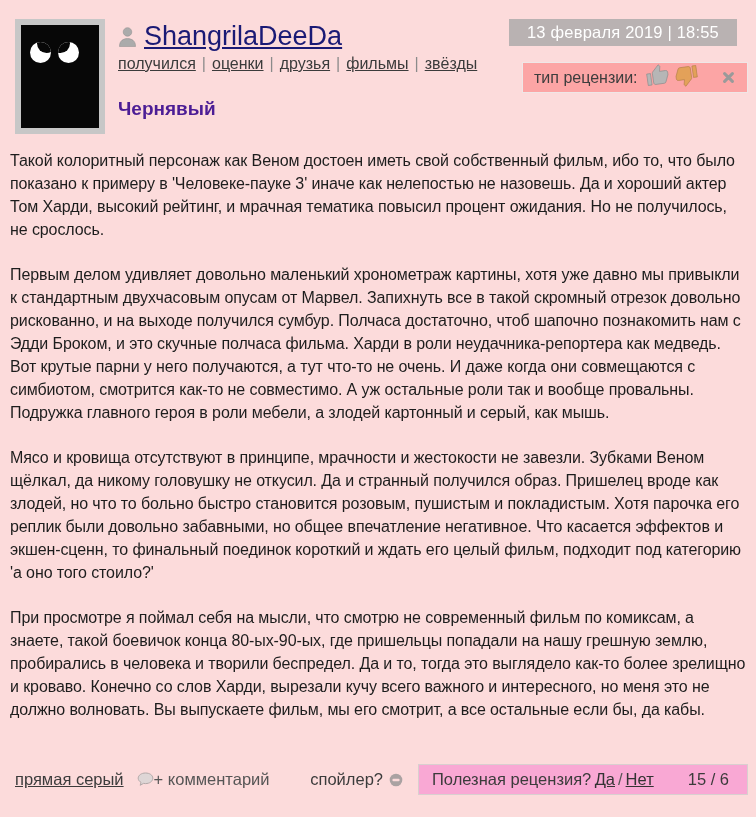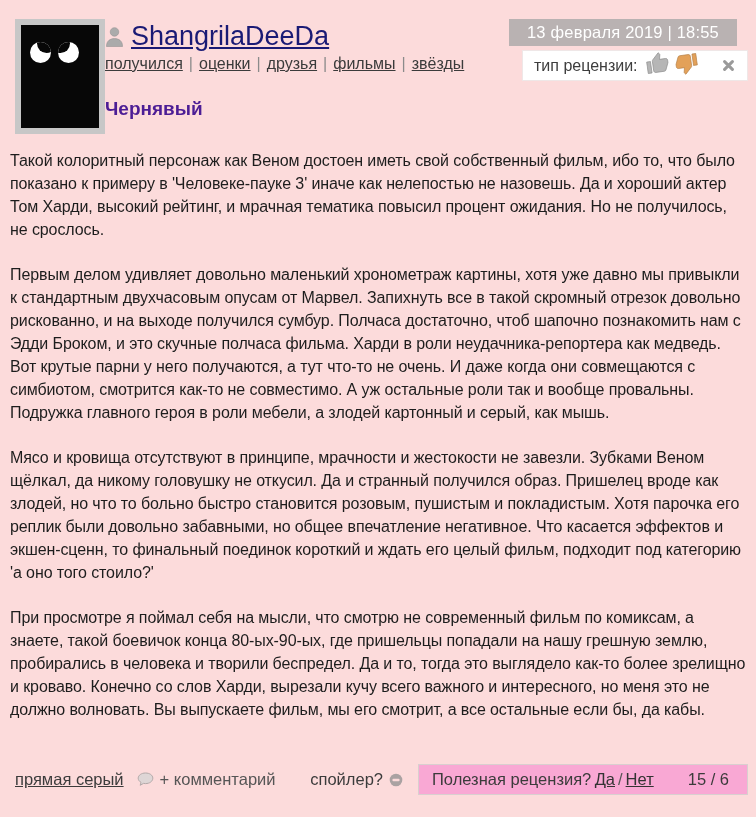--- a/index.html
+++ b/index.html
@@ -22,7 +22,7 @@
   .eye-left{left:9px;}  .eye-left::after{top:-8px;left:7px;}
   .eye-right{left:37px;} .eye-right::after{top:-8px;left:-7px;}
 
-  .user-col{flex:1;padding-top:2px;min-width:0;}
+  .user-col{flex:1;margin-left:13px;padding-top:2px;min-width:0;}
   .user-row{display:flex;align-items:center;gap:7px;}
   .user-icon svg{display:block;}
   .username-link{font-size:27px;color:#1a1a75;text-decoration:underline;line-height:1.15;cursor:pointer;}

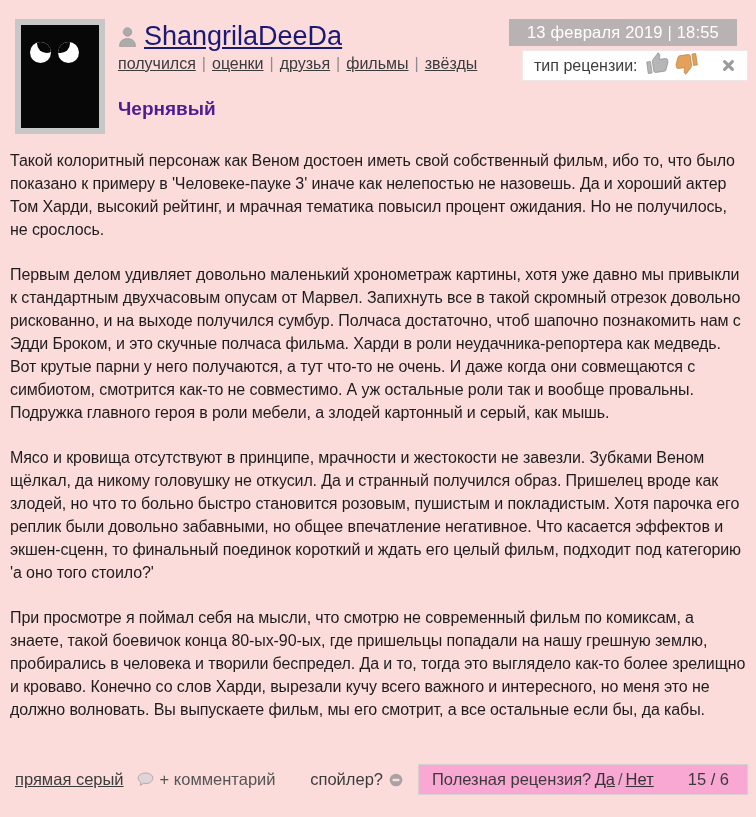--- a/index.html
+++ b/index.html
@@ -37,9 +37,9 @@
     font-size:16.5px;display:flex;align-items:center;justify-content:center;letter-spacing:.2px;
   }
   .type-box{
-    margin-top:4px;width:226px;height:31px;box-sizing:border-box;
+    margin-top:16px;width:226px;height:31px;box-sizing:border-box;
     border:1px solid #efe7e7;display:flex;align-items:center;
-    padding:0 13px 0 11px;font-size:16px;color:#3d3d3d;background:#ffffff;
+    padding:0 13px 0 11px;font-size:16px;color:#3d3d3d;background:#fca5a5;
   }
   .type-label{margin-right:8px;white-space:nowrap;}
   .thumb{flex:none;cursor:pointer;}

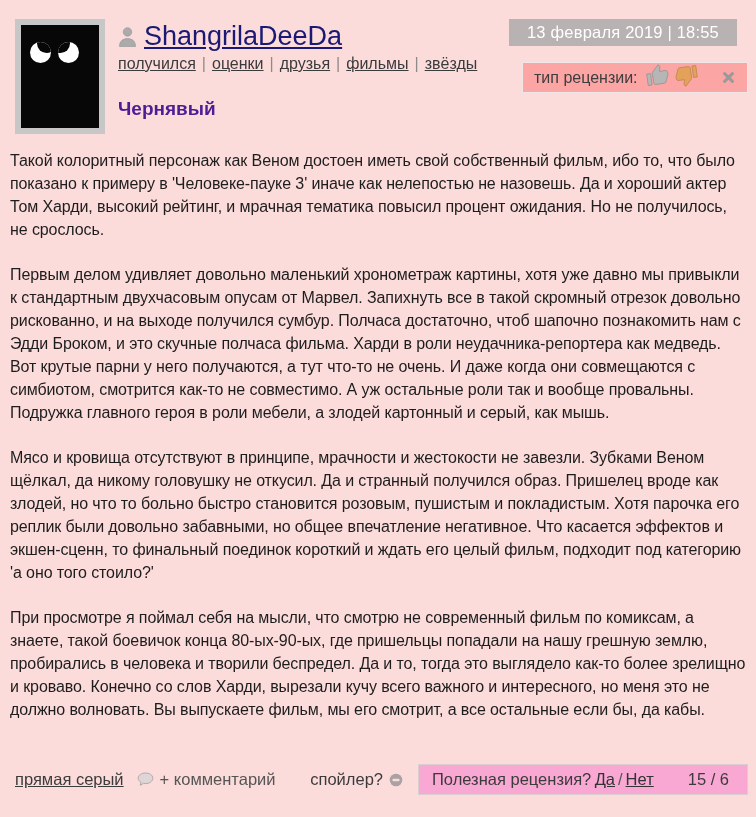--- a/index.html
+++ b/index.html
@@ -59,7 +59,7 @@
     display:flex;align-items:center;font-size:16.5px;color:#4a4a4a;
   }
   .direct-link{color:#3b3b3b;text-decoration:underline;margin-left:7px;cursor:pointer;}
-  .comment-group{display:flex;align-items:center;gap:6px;margin-left:13px;color:#555555;cursor:pointer;}
+  .comment-group{display:flex;align-items:center;margin-left:13px;color:#555555;cursor:pointer;}
   .spoiler-group{margin-left:auto;display:flex;align-items:center;gap:6px;color:#3b3b3b;}
   .useful-box{
     margin-left:15px;width:330px;height:31px;box-sizing:border-box;

